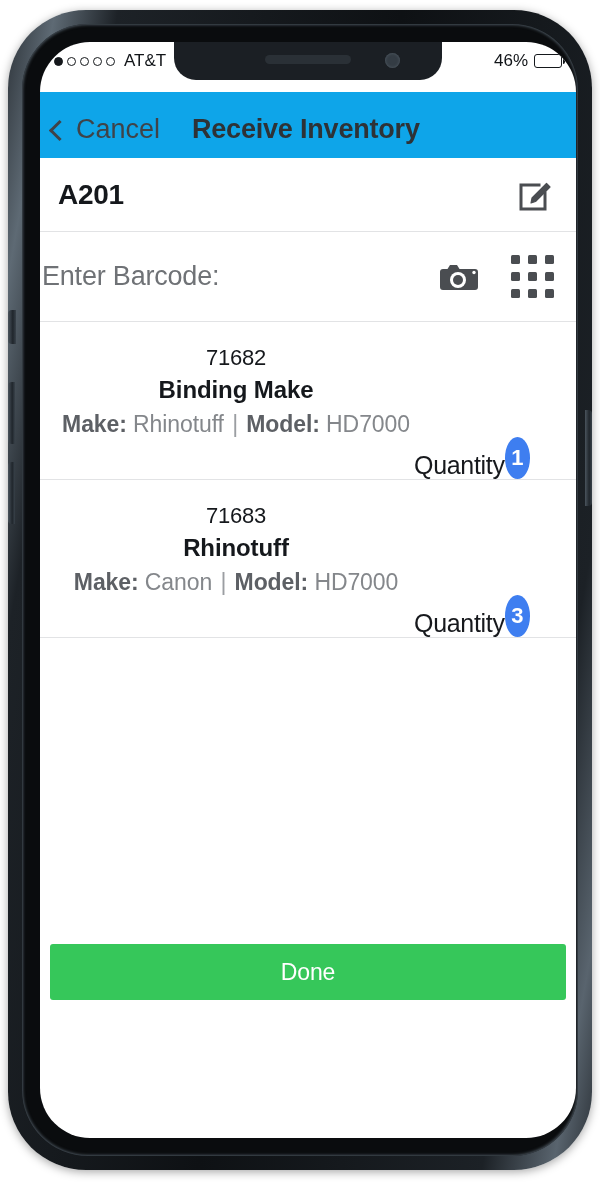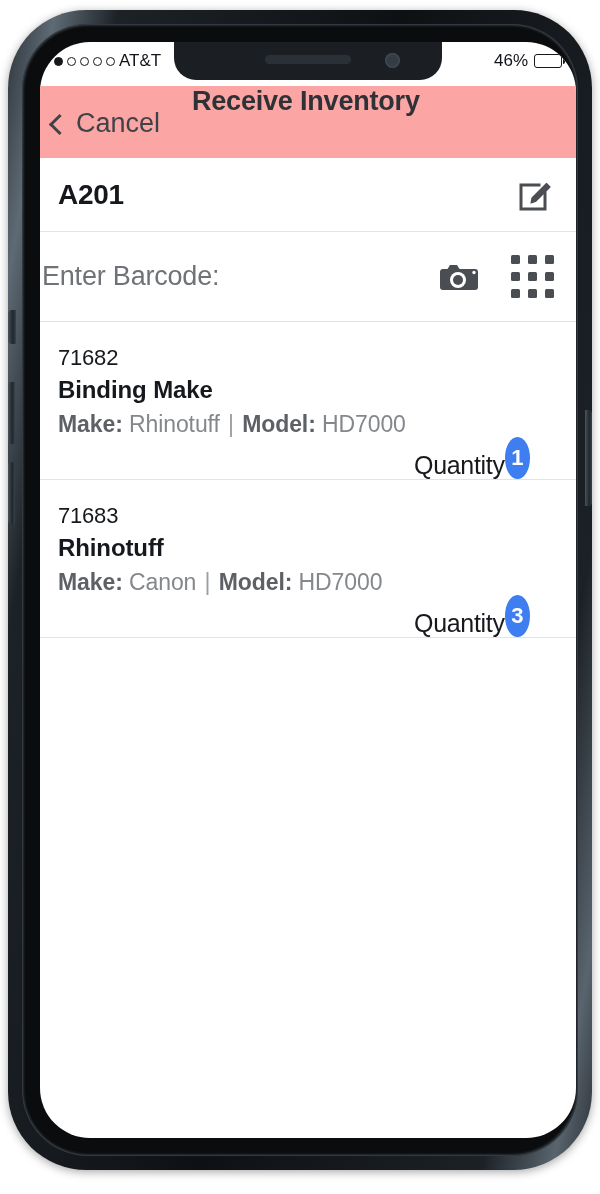--- a/index.html
+++ b/index.html
@@ -106,6 +106,7 @@
     top: 9px;
     display: flex;
     align-items: center;
+    gap: 5px;
     font-size: 17px;
     font-weight: 500;
   }

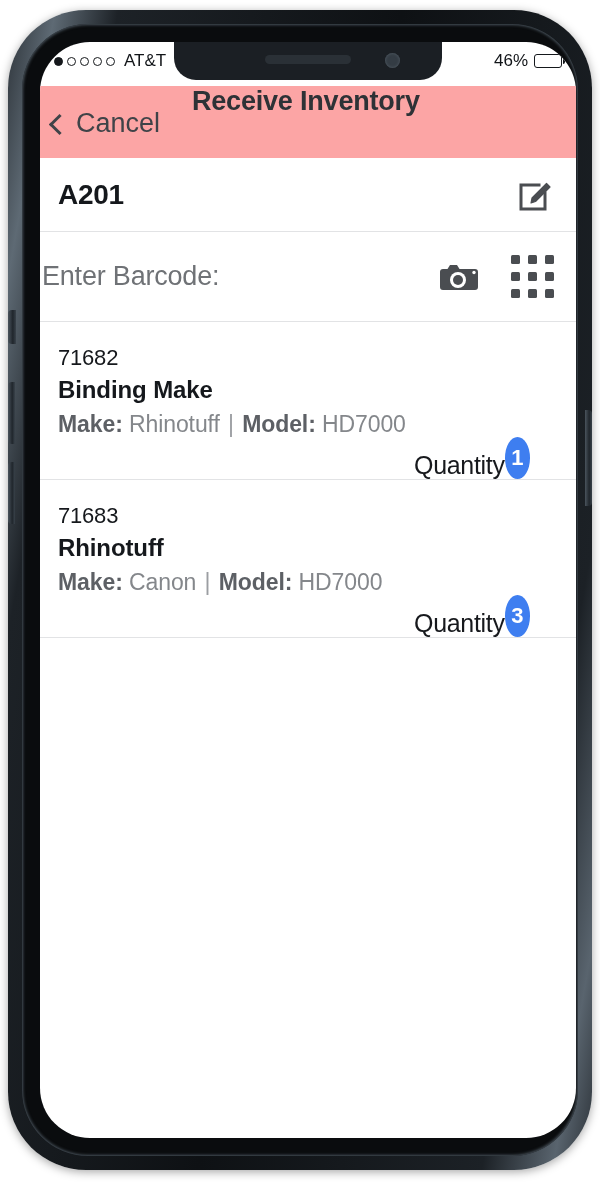--- a/index.html
+++ b/index.html
@@ -154,13 +154,14 @@
   
   .nav-bar {
     position: absolute;
-    left: 0; top: 44px;
+    left: 0; top: 50px;
     width: 100%;
     height: 76px;
-    background: #fca5a5;
+    background: #0ea5e9;
     border-bottom: 1px solid #d6d7da;
     box-sizing: border-box;
     display: flex;
+    align-items: center;
   }
   .nav-cancel {
     display: flex;

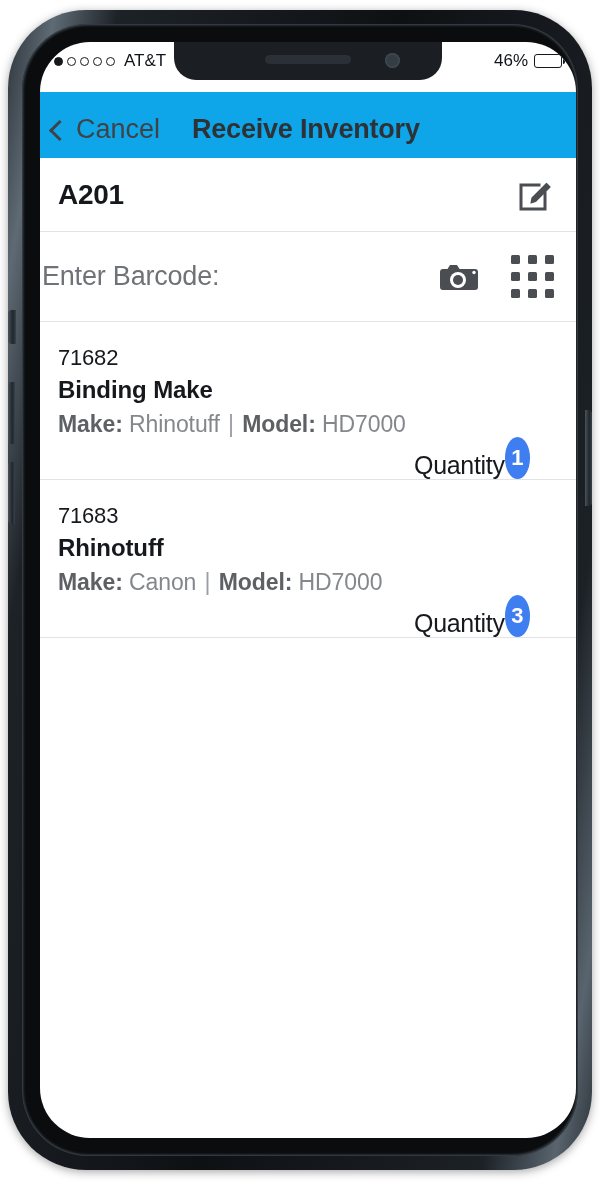--- a/index.html
+++ b/index.html
@@ -195,6 +195,7 @@
     background: #ffffff;
     border-bottom: 1px solid #e2e3e5;
     box-sizing: border-box;
+    text-align: center;
   }
   .row-location {
     height: 74px;

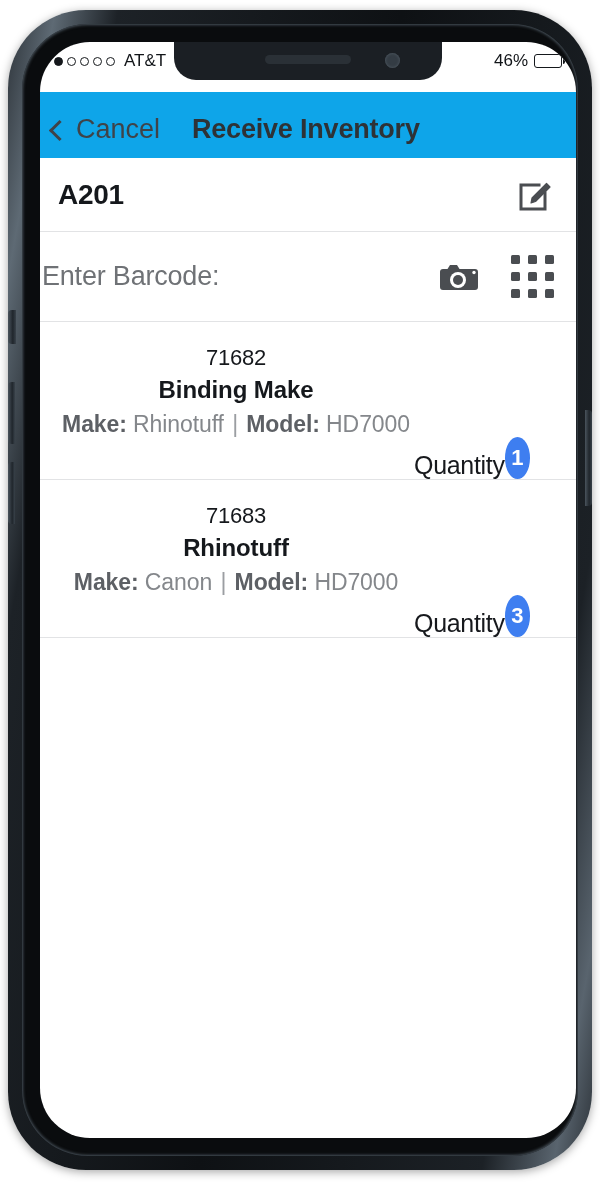--- a/index.html
+++ b/index.html
@@ -447,6 +447,9 @@
       </div>
     </div>
 
+    <div class="done-area">
+      <button class="done-btn">Done</button>
+    </div>
 
   </div>
 </div>

